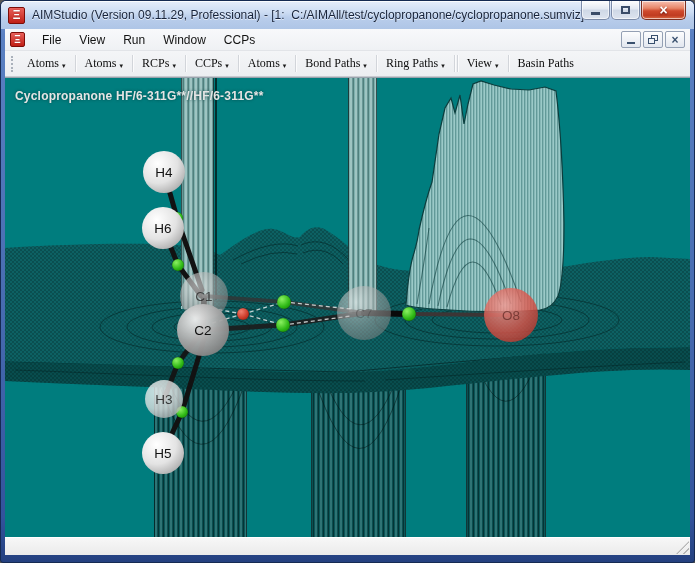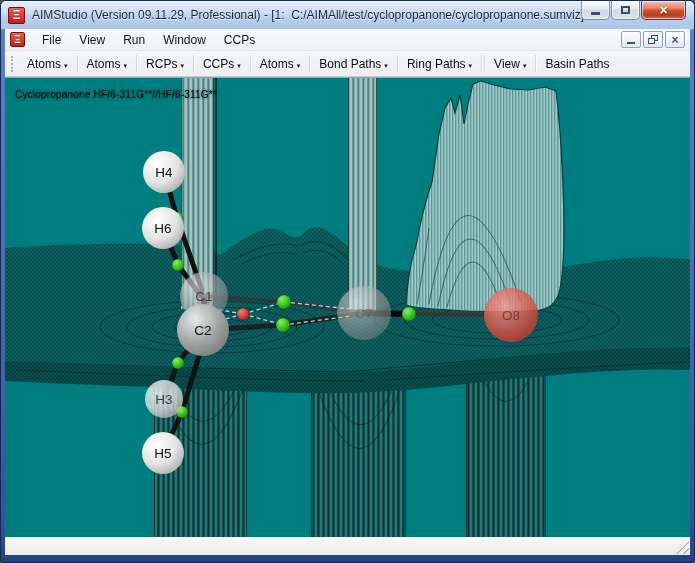--- a/index.html
+++ b/index.html
@@ -72,7 +72,7 @@
   .grip{width:3px;height:16px;border-left:2px dotted #aab1bb;margin:0 5px 0 3px;}
   .tb-btn{
     display:flex;align-items:center;border:none;background:transparent;
-    font-family:Liberation Sans, sans-serif;font-size:12px;color:#0d0d0d;
+    font-family:Liberation Serif, serif;font-size:12px;color:#0d0d0d;
     padding:3px 8px;cursor:default;white-space:nowrap;
   }
   .tb-arrow{font-size:7px;color:#1a1a1a;margin-left:3px;transform:translateY(2px);}

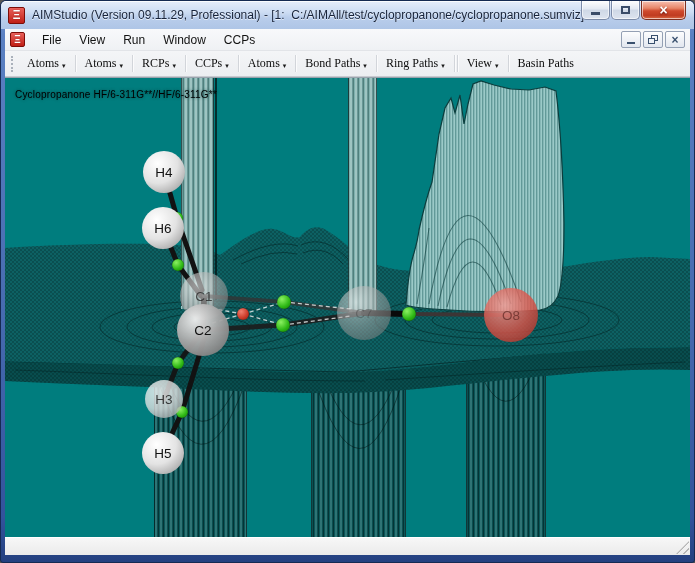--- a/index.html
+++ b/index.html
@@ -84,8 +84,8 @@
   }
   .viewport svg{position:absolute;left:0;top:0;}
   .caption{
-    position:absolute;left:10px;top:11px;color:#000000;font-size:10px;
-    letter-spacing:.2px;text-shadow:0 0 3px rgba(0,60,60,.8);
+    position:absolute;left:10px;top:11px;color:#e5e5e5;font-size:12px;
+    letter-spacing:.2px;text-shadow:0 0 3px rgba(0,60,60,.8);font-weight:bold;
   }
   
   .statusbar{

